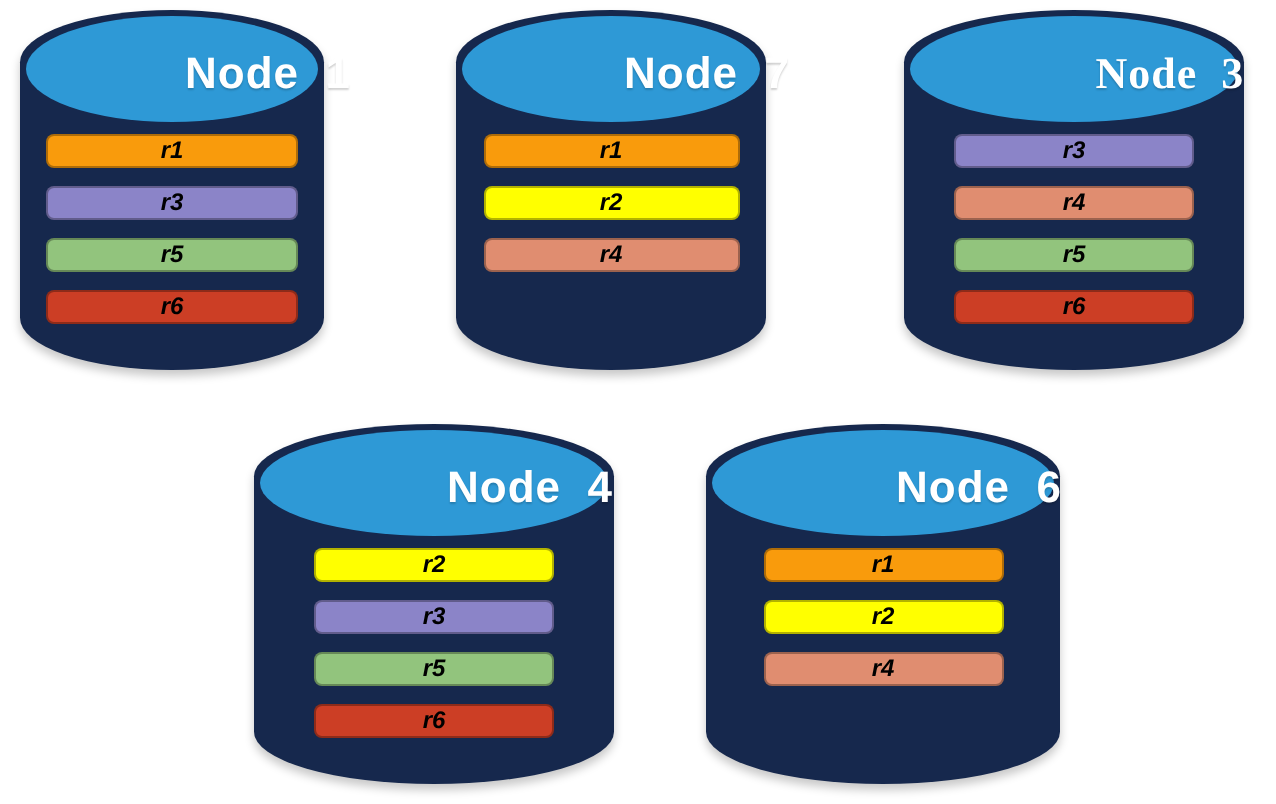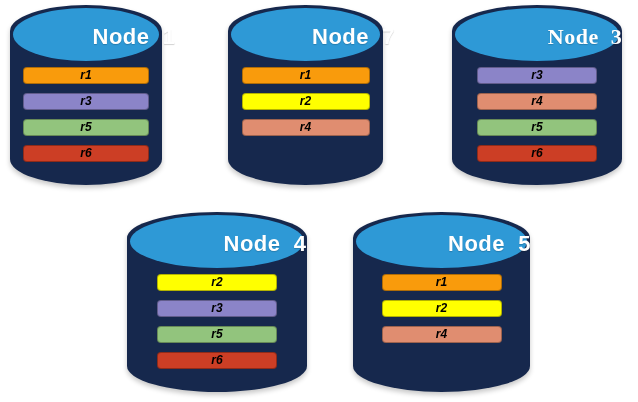--- a/index.html
+++ b/index.html
@@ -148,7 +148,7 @@
       <div class="cyl-body"></div>
       <div class="cyl-mid" style="top: 26px; height: 128px;"></div>
       <div class="cyl-top" style="background: rgb(46, 153, 214);"></div>
-      <div class="node-title" style="top: 19px;">Node  5</div>
+      <div class="node-title" style="top: 19px;">Node  6</div>
       <div class="records" style="top: 62px;">
         <div class="record" style="width: 120px; background: rgb(249, 155, 12);">r1</div>
         <div class="record" style="width: 120px; background: rgb(255, 255, 0);">r2</div>

